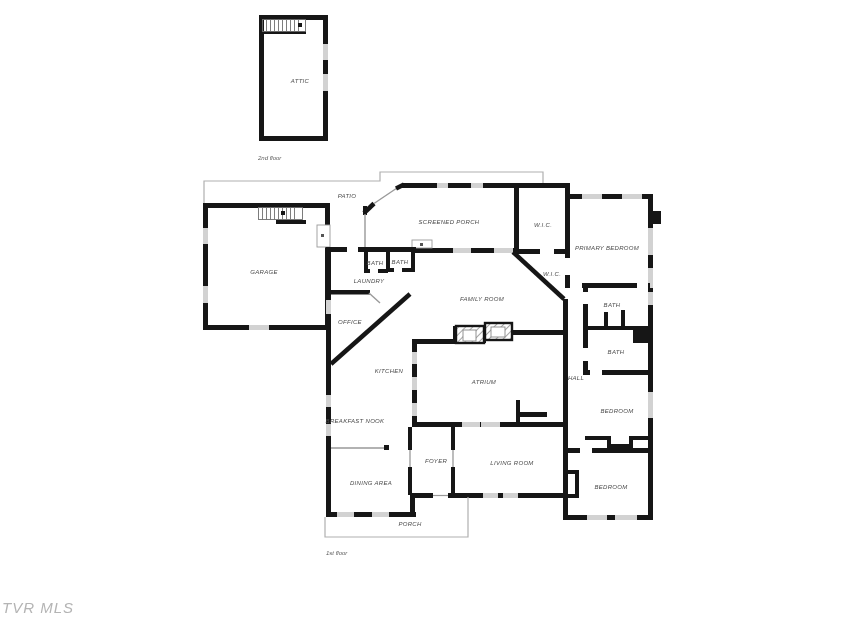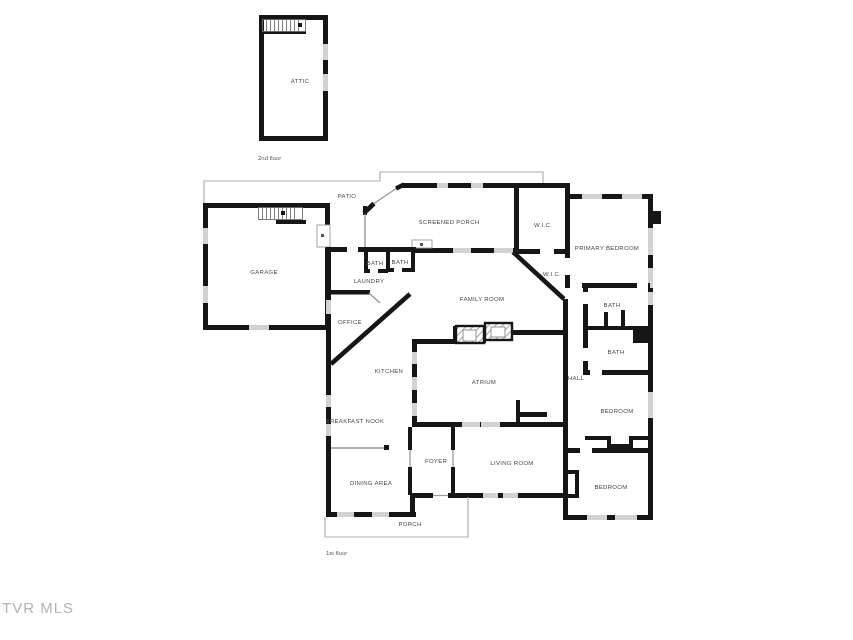--- a/index.html
+++ b/index.html
@@ -4,7 +4,7 @@
 <style>
   html,body{margin:0;padding:0;background:#fff;}
   .canvas{position:relative;width:833px;height:640px;background:#ffffff;overflow:hidden;
-          font-family:"Liberation Sans",sans-serif;}
+          font-family:"Liberation Sans",sans-serif;font-style:italic;}
   svg{position:absolute;left:0;top:0;}
   .room-label{position:absolute;transform:translate(-50%,-50%);font-size:6px;line-height:6px;
               color:#4a4a4a;letter-spacing:.3px;white-space:nowrap;}

